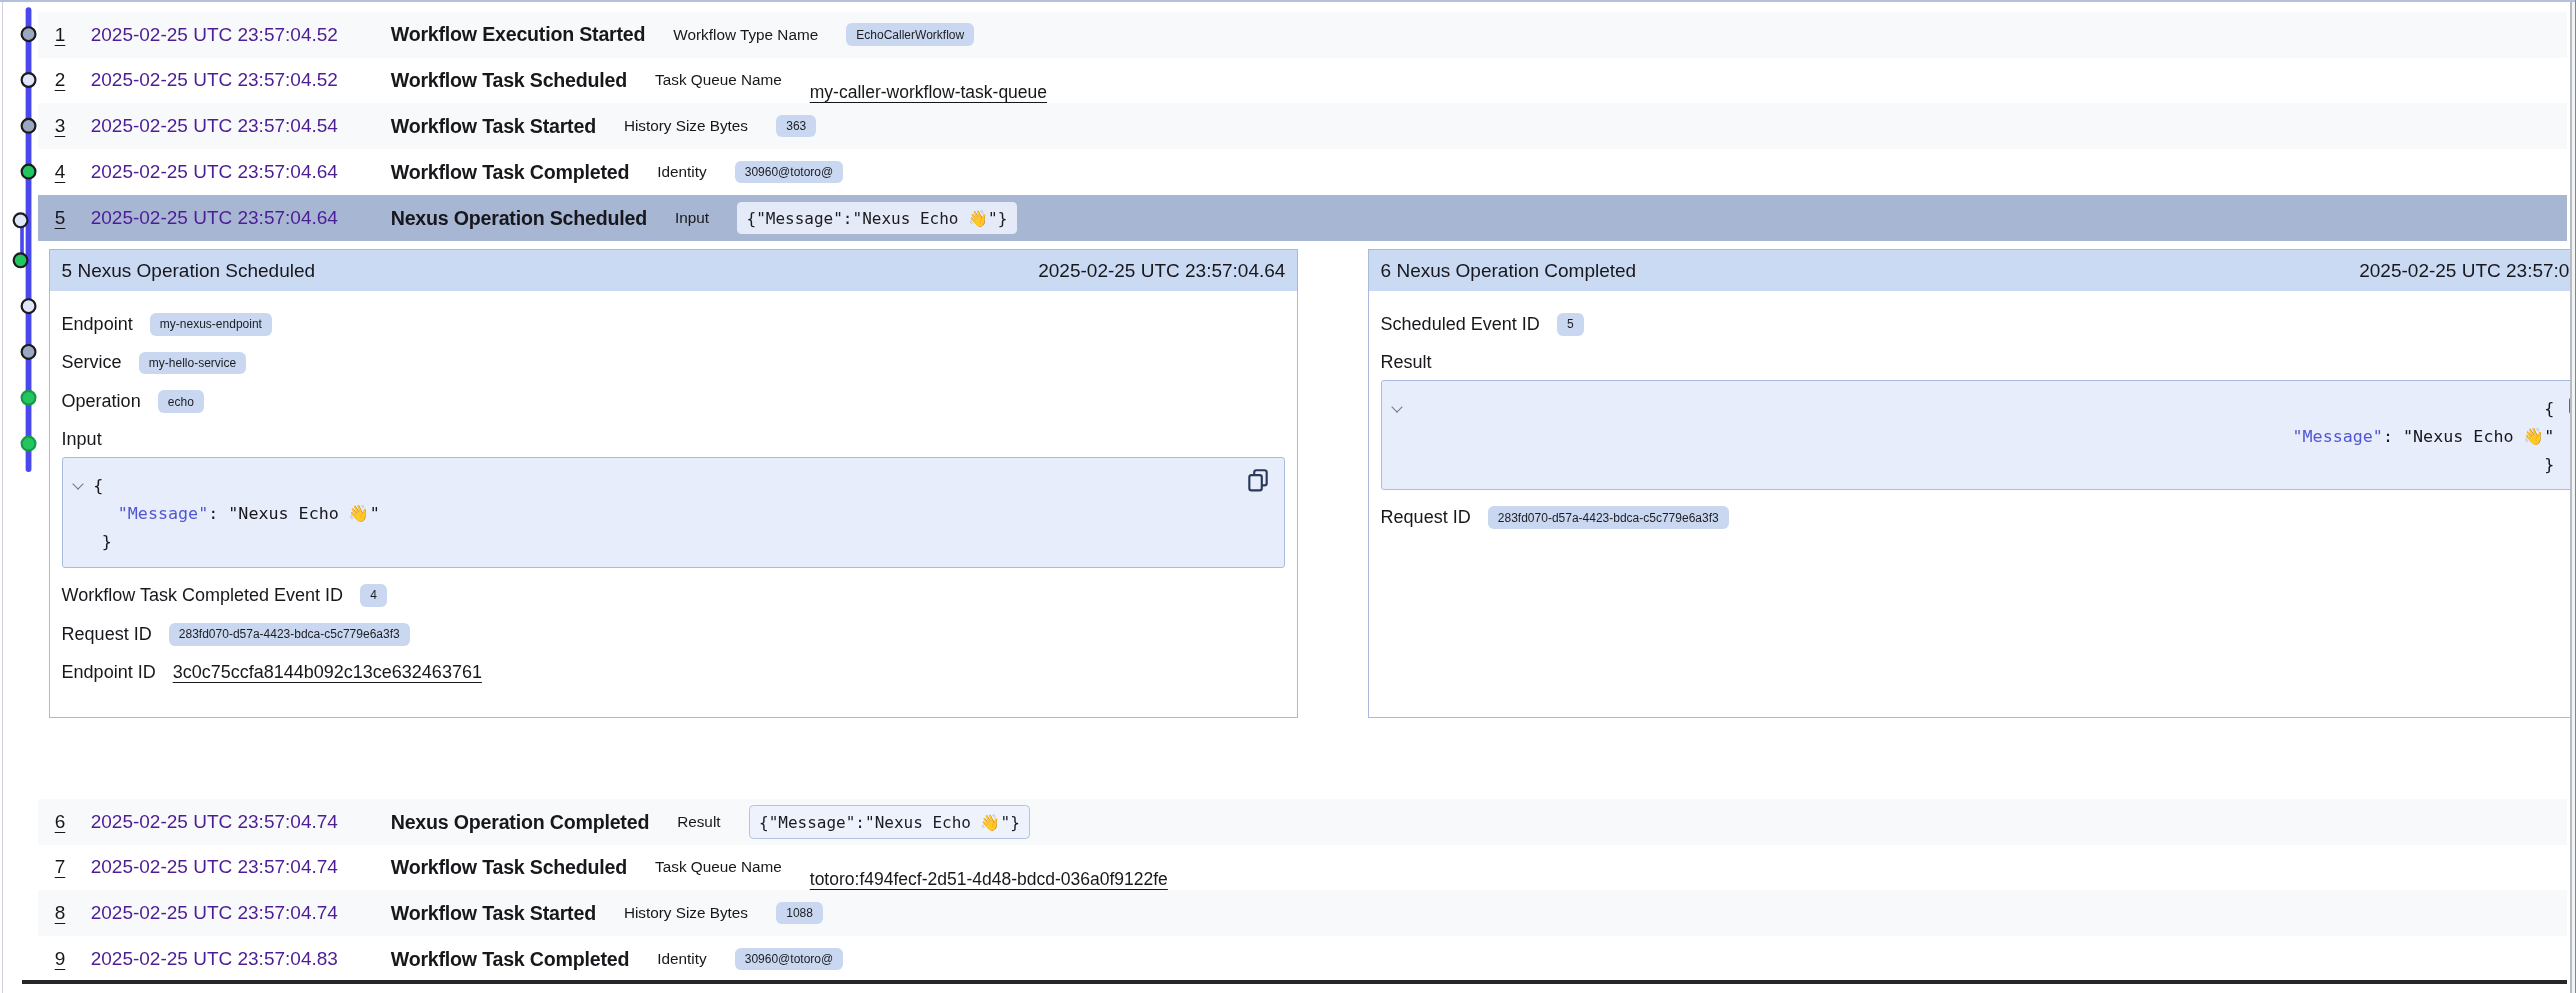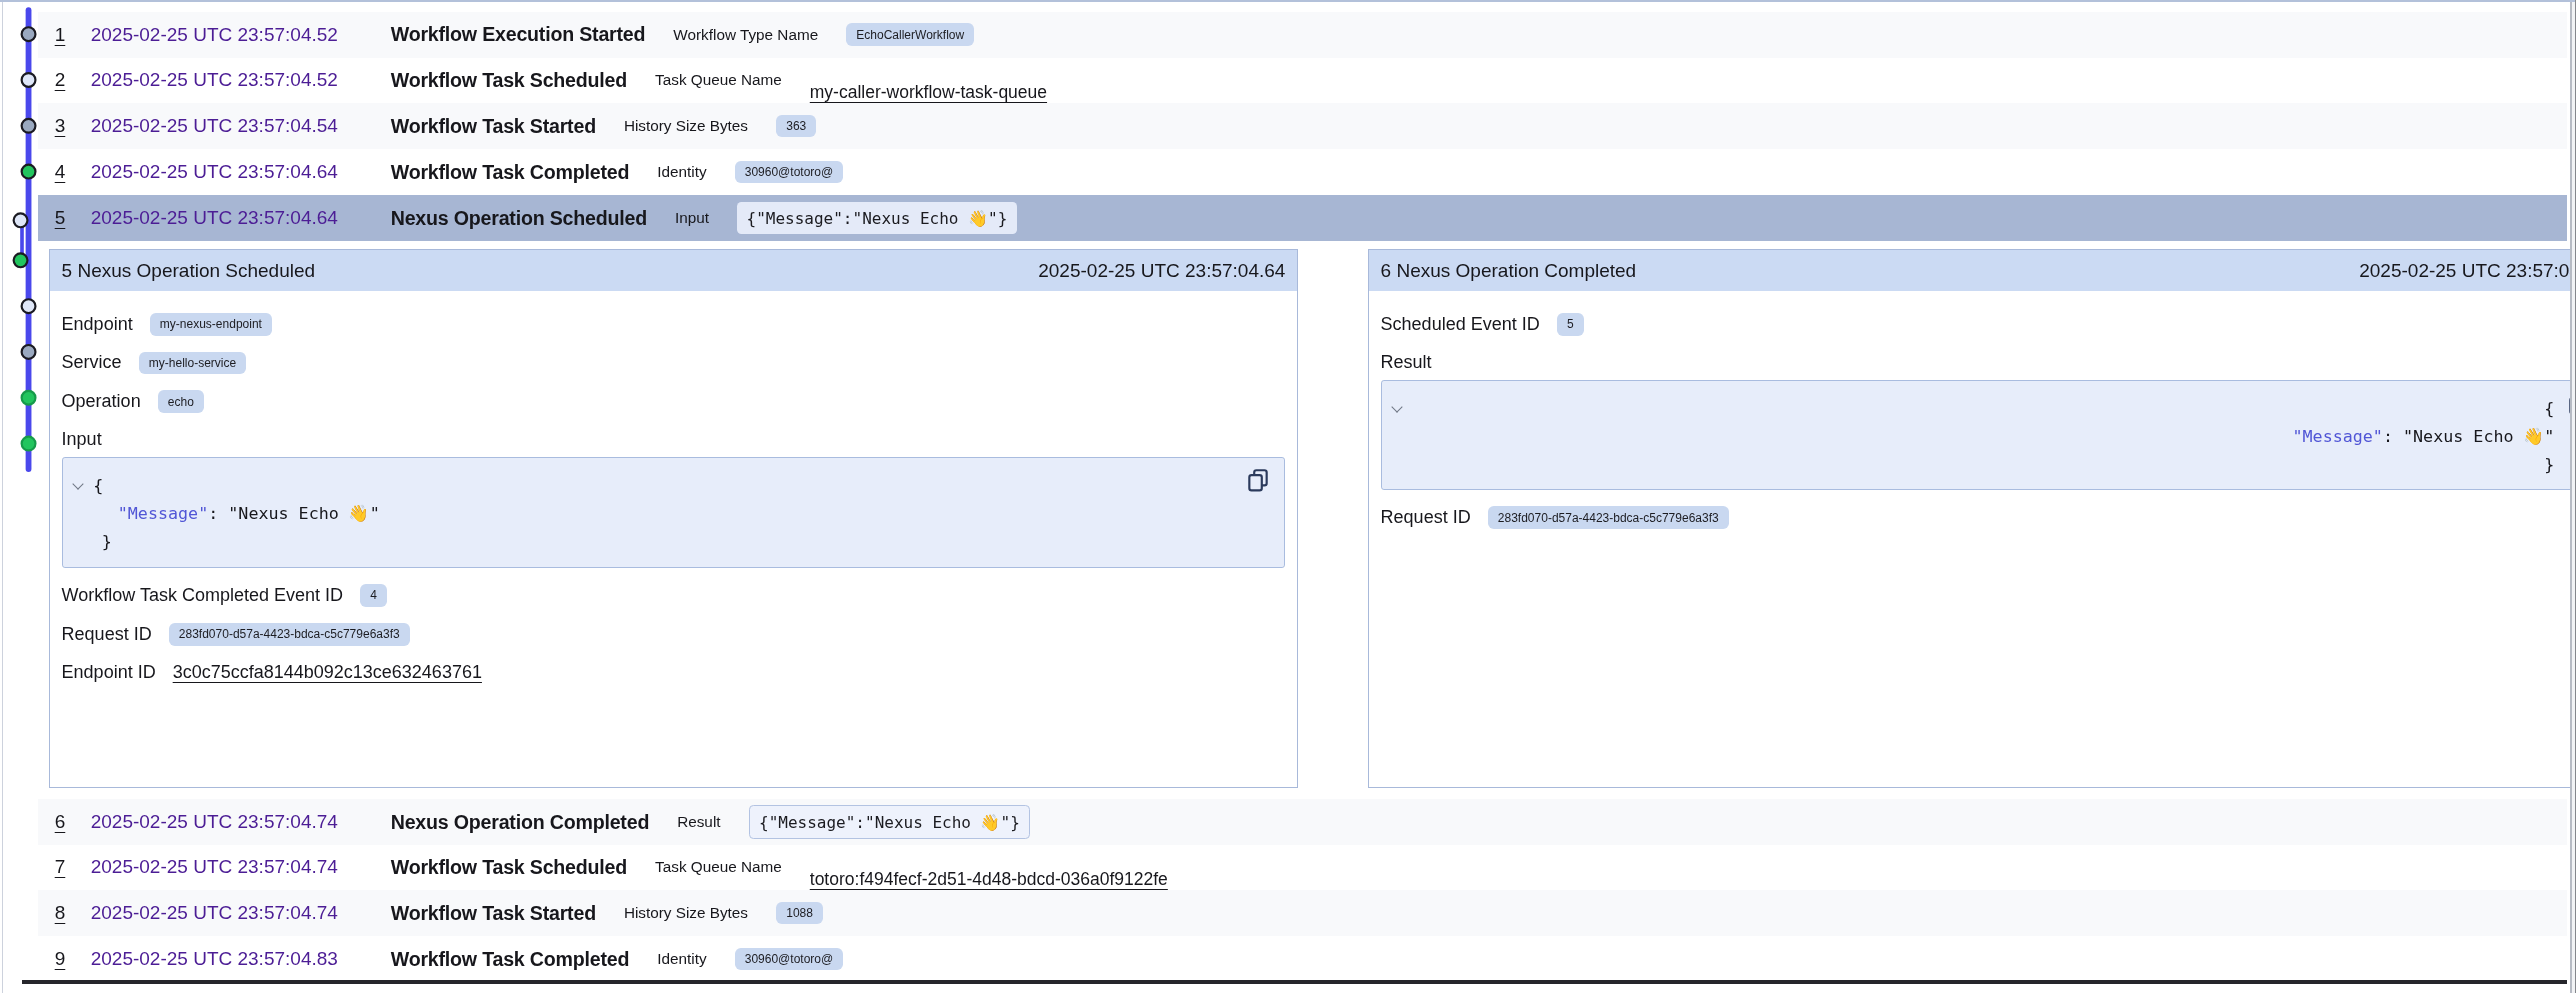--- a/index.html
+++ b/index.html
@@ -36,7 +36,7 @@
   .monochip.bordered { background:#eef2fc; border:1.5px solid #b3c3e2; }
 
   
-  .panel { position:absolute; top:249px; height:539px; background:#fff; border:1.5px solid #a8b9da; }
+  .panel { position:absolute; top:249px; height:469px; background:#fff; border:1.5px solid #a8b9da; }
   .panel.leftp  { left:49px;   width:1249px; }
   .panel.rightp { left:1368px; width:1251px;text-align:right; }
   .phead { height:41px; background:#cbdaf3; display:flex; align-items:center;

